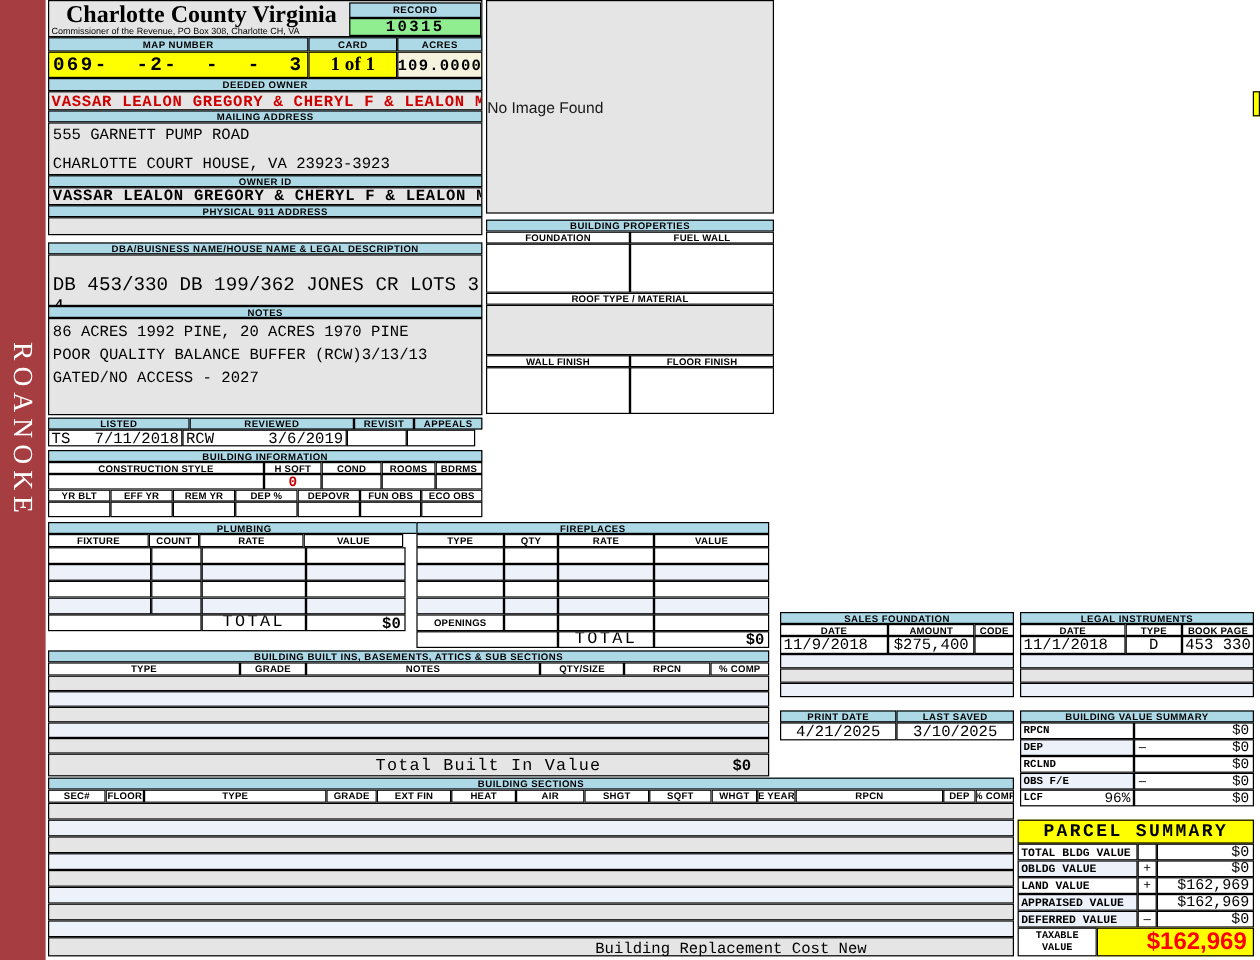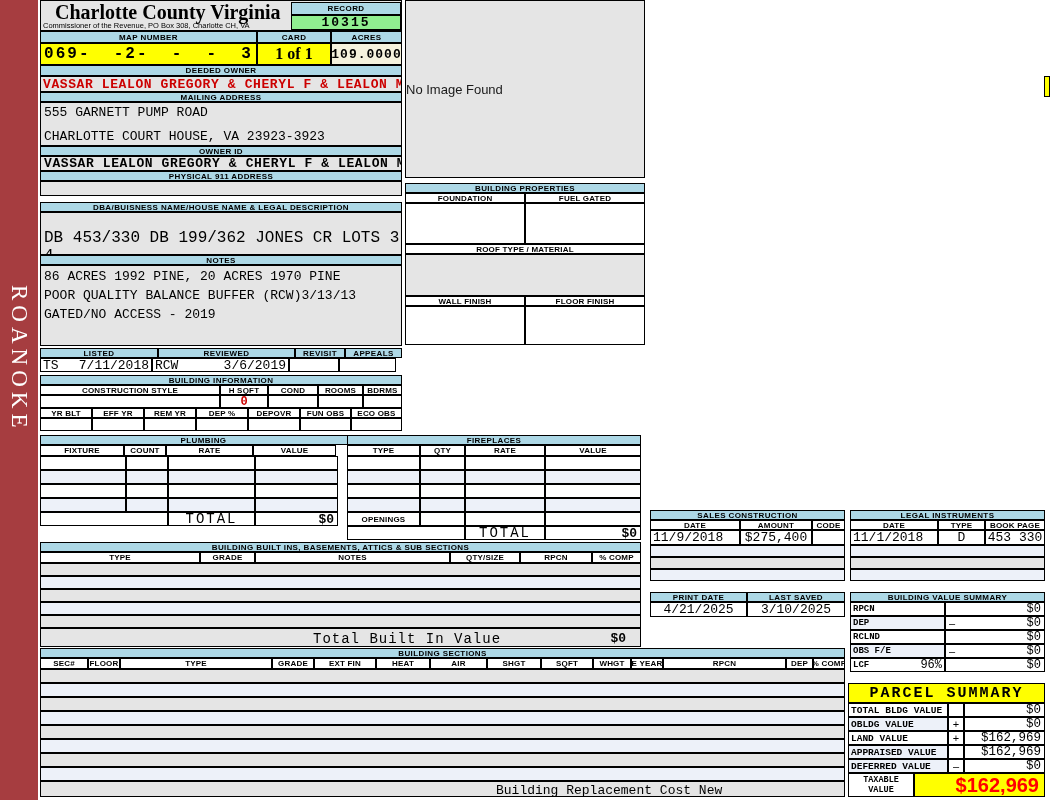--- a/index.html
+++ b/index.html
@@ -272,7 +272,7 @@
   <div class="r hd" style="left:405px;top:183px;width:240px;height:10px">BUILDING PROPERTIES</div>
   <div class="r row" style="left:405px;top:193px;width:240px;height:10px">
     <div class="ch" style="width:120px">FOUNDATION</div>
-    <div class="ch" style="width:120px">FUEL GATED</div>
+    <div class="ch" style="width:120px">FUEL WALL</div>
   </div>
   <div class="r row" style="left:405px;top:203px;width:240px;height:41px">
     <div class="cell" style="width:120px"></div>

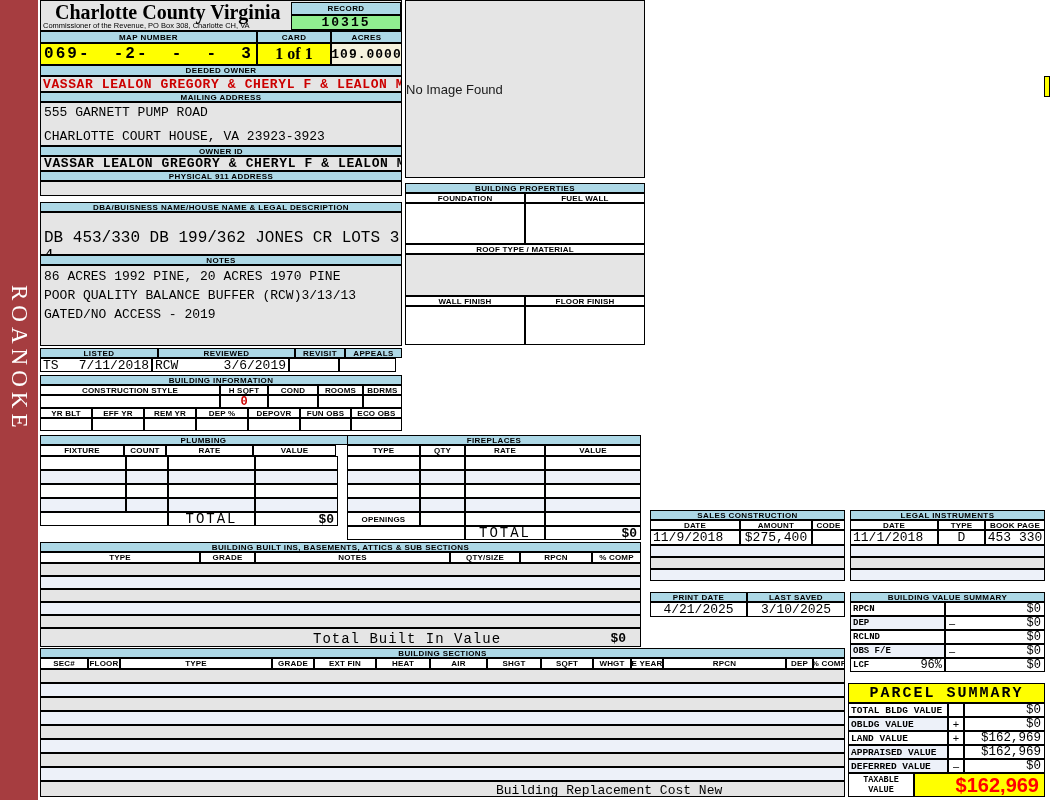--- a/index.html
+++ b/index.html
@@ -81,7 +81,7 @@
   <div class="r bx mono" style="left:40px;top:265px;width:362px;height:81px;font-size:13px;line-height:19px;padding:1px 3px">
     <div>86 ACRES 1992 PINE, 20 ACRES 1970 PINE</div>
     <div>POOR QUALITY BALANCE BUFFER (RCW)3/13/13</div>
-    <div>GATED/NO ACCESS - 2019</div>
+    <div>GATED/NO ACCESS - 2027</div>
   </div>
 
   <div class="r row" style="left:40px;top:348px;width:362px;height:10px">

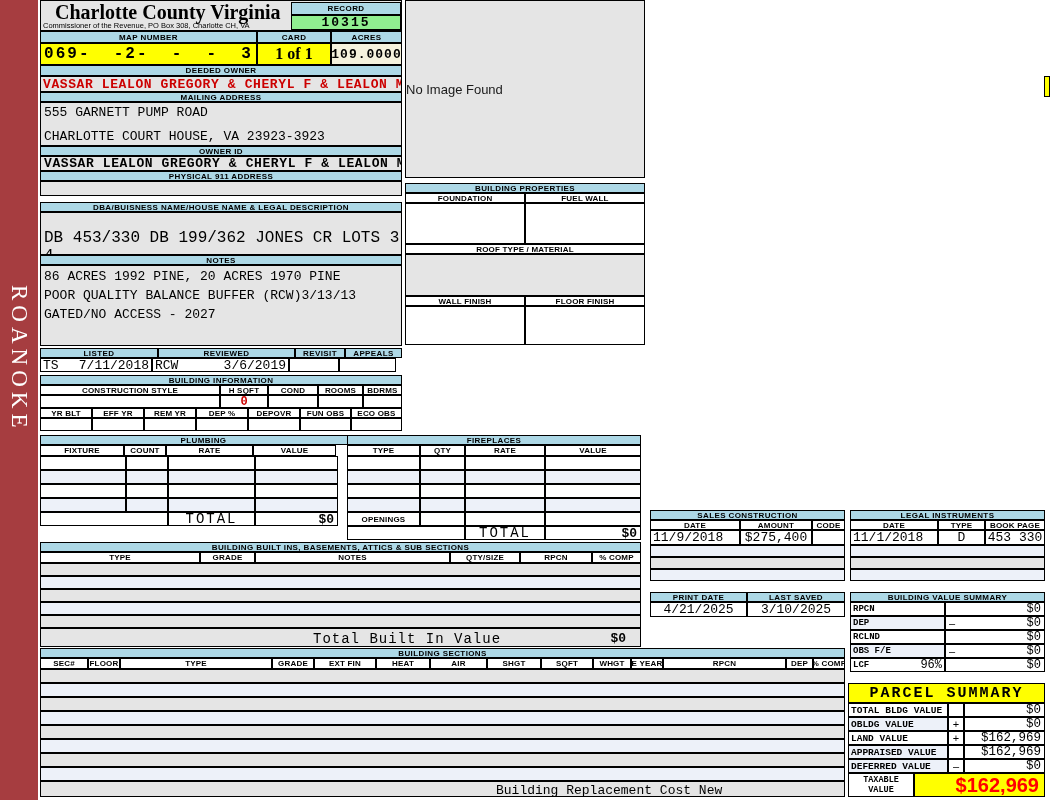--- a/index.html
+++ b/index.html
@@ -289,7 +289,7 @@
     <div class="cell" style="width:120px"></div>
   </div>
 
-  <div class="r hd" style="left:650px;top:510px;width:195px;height:10px">SALES CONSTRUCTION</div>
+  <div class="r hd" style="left:650px;top:510px;width:195px;height:10px">SALES FOUNDATION</div>
   <div class="r row" style="left:650px;top:520px;width:195px;height:10px">
     <div class="ch" style="width:90px">DATE</div>
     <div class="ch" style="width:72px">AMOUNT</div>

